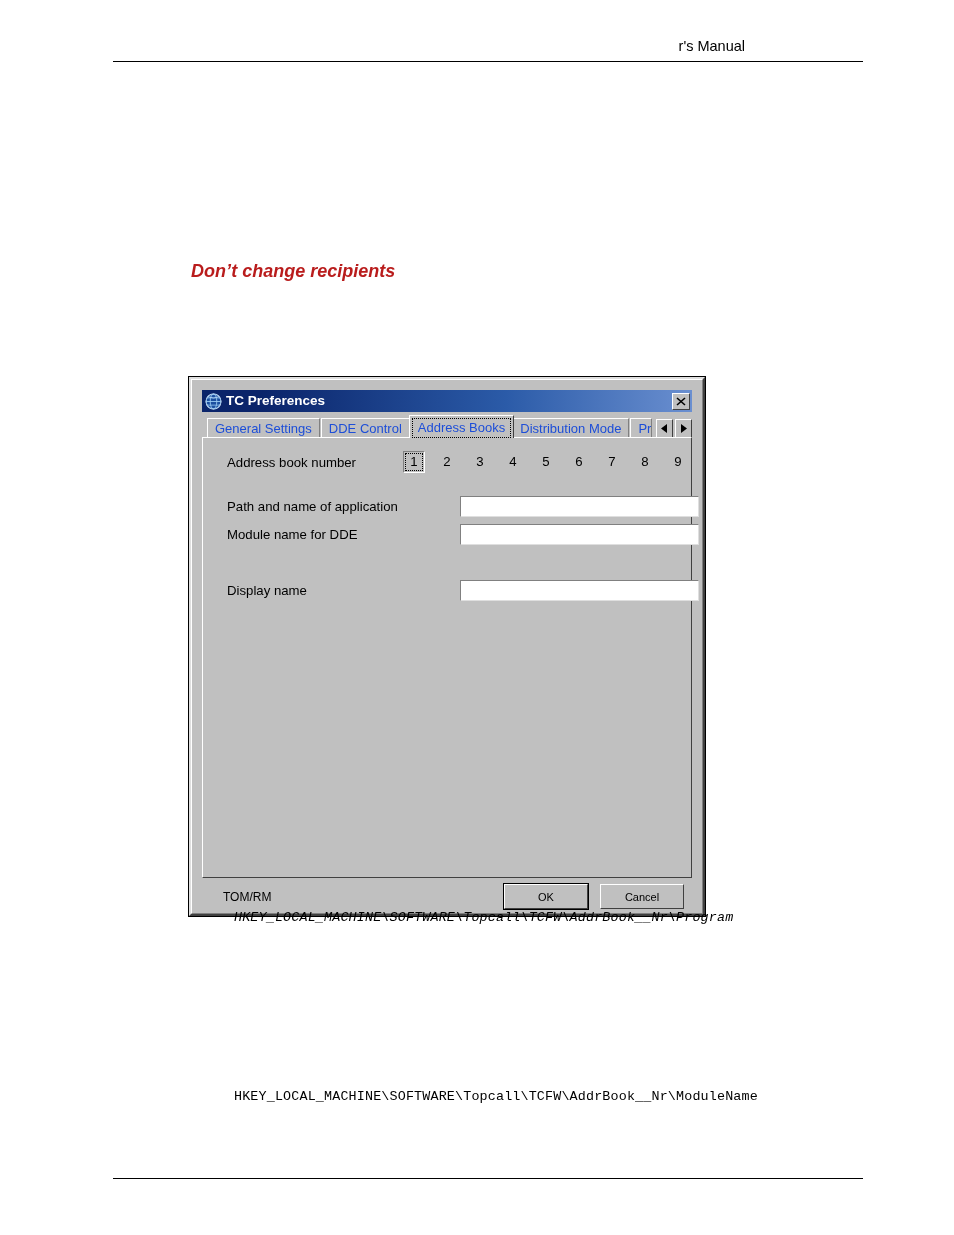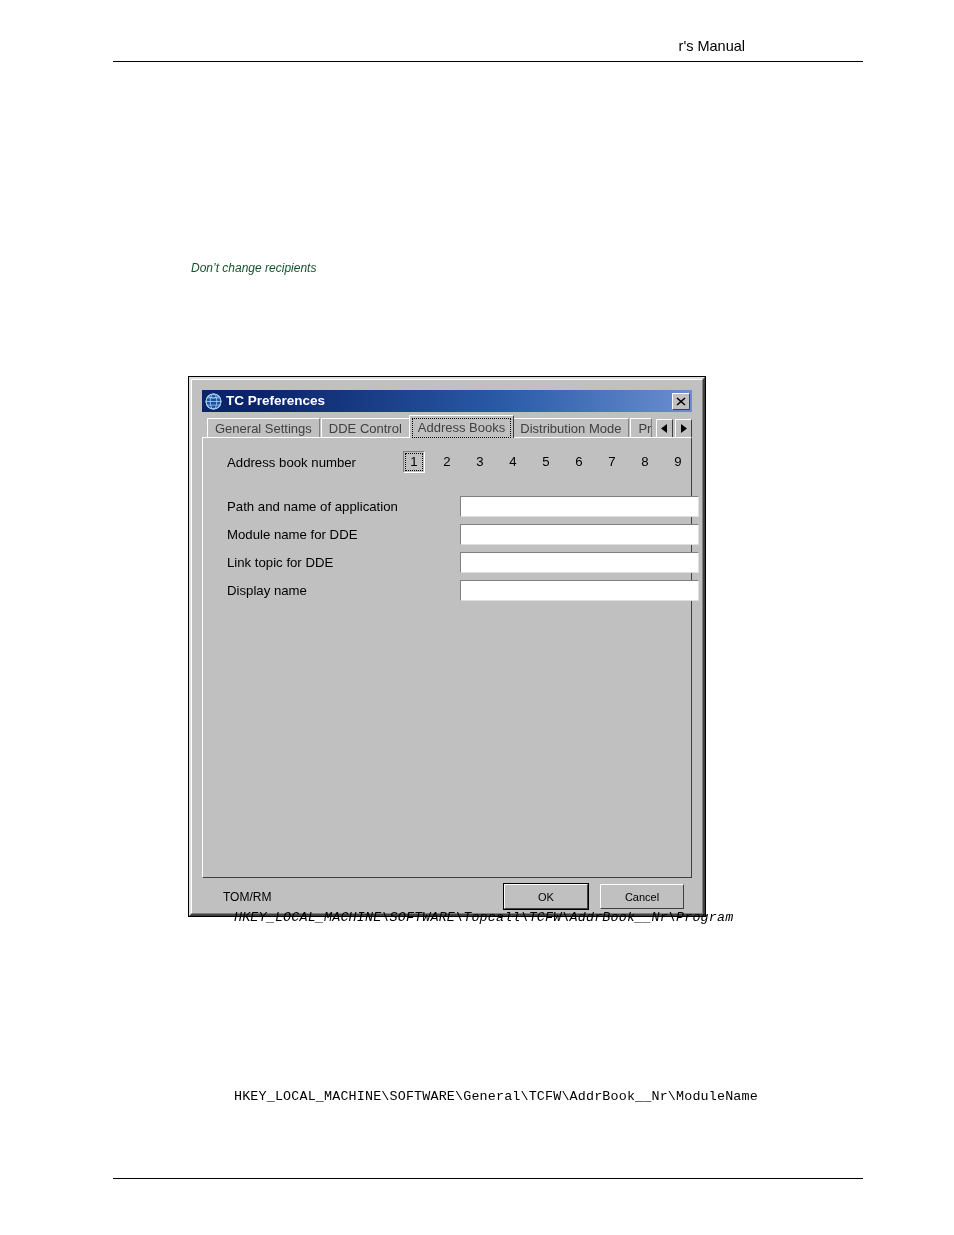--- a/index.html
+++ b/index.html
@@ -50,10 +50,10 @@
     position: absolute;
     left: 191px;
     top: 261px;
-    font-size: 12px;
-    font-weight: normal;
+    font-size: 18px;
+    font-weight: bold;
     font-style: italic;
-    color: #14532d;
+    color: #b91c1c;
     white-space: nowrap;
   }
 

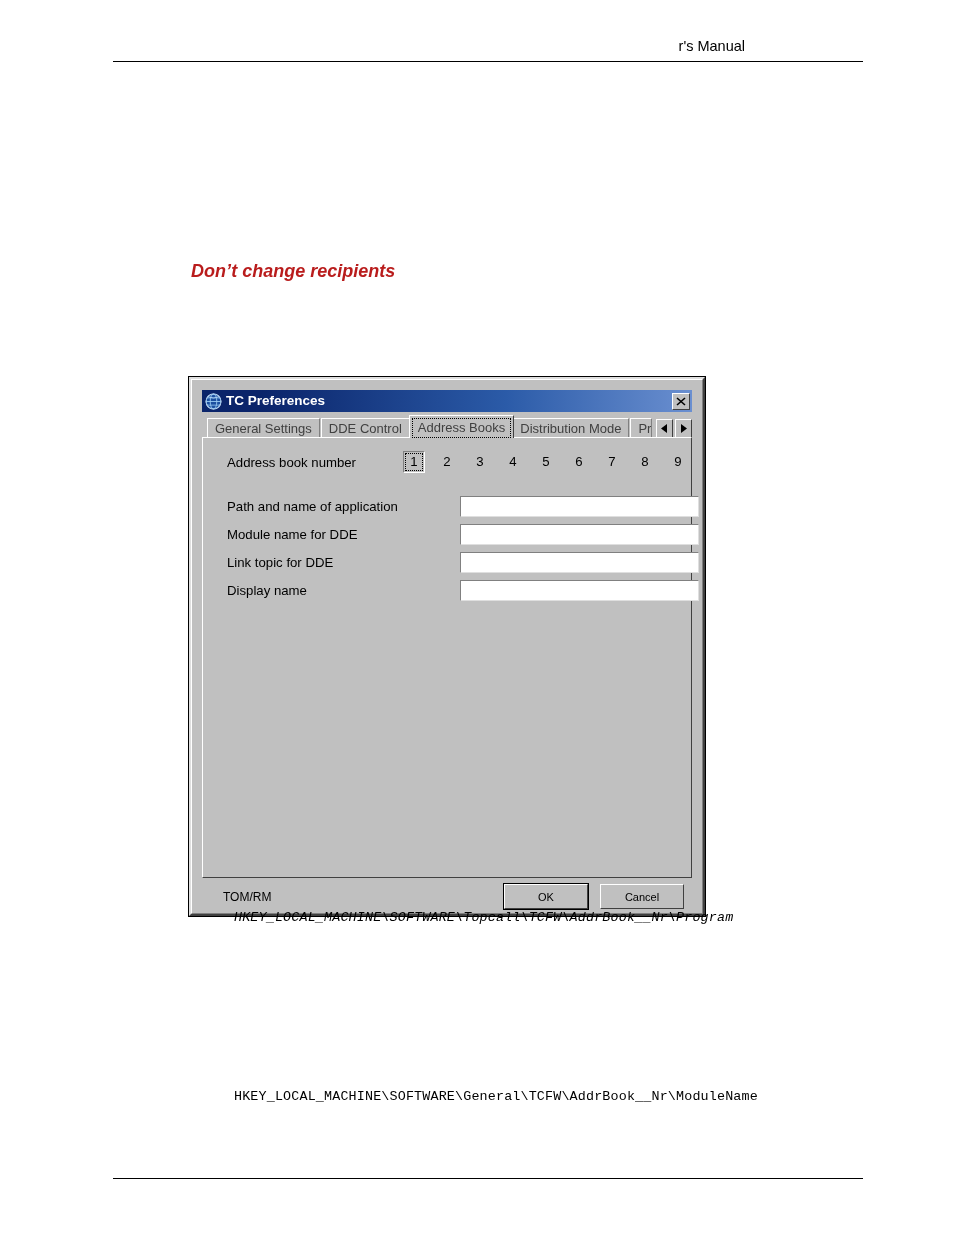--- a/index.html
+++ b/index.html
@@ -151,7 +151,7 @@
     height: 20px;
     padding: 0 7px;
     font-size: 13px;
-    color: #404040;
+    color: #1d4ed8;
     background: #c0c0c0;
     border-top: 1.5px solid #ffffff;
     border-left: 1.5px solid #ffffff;

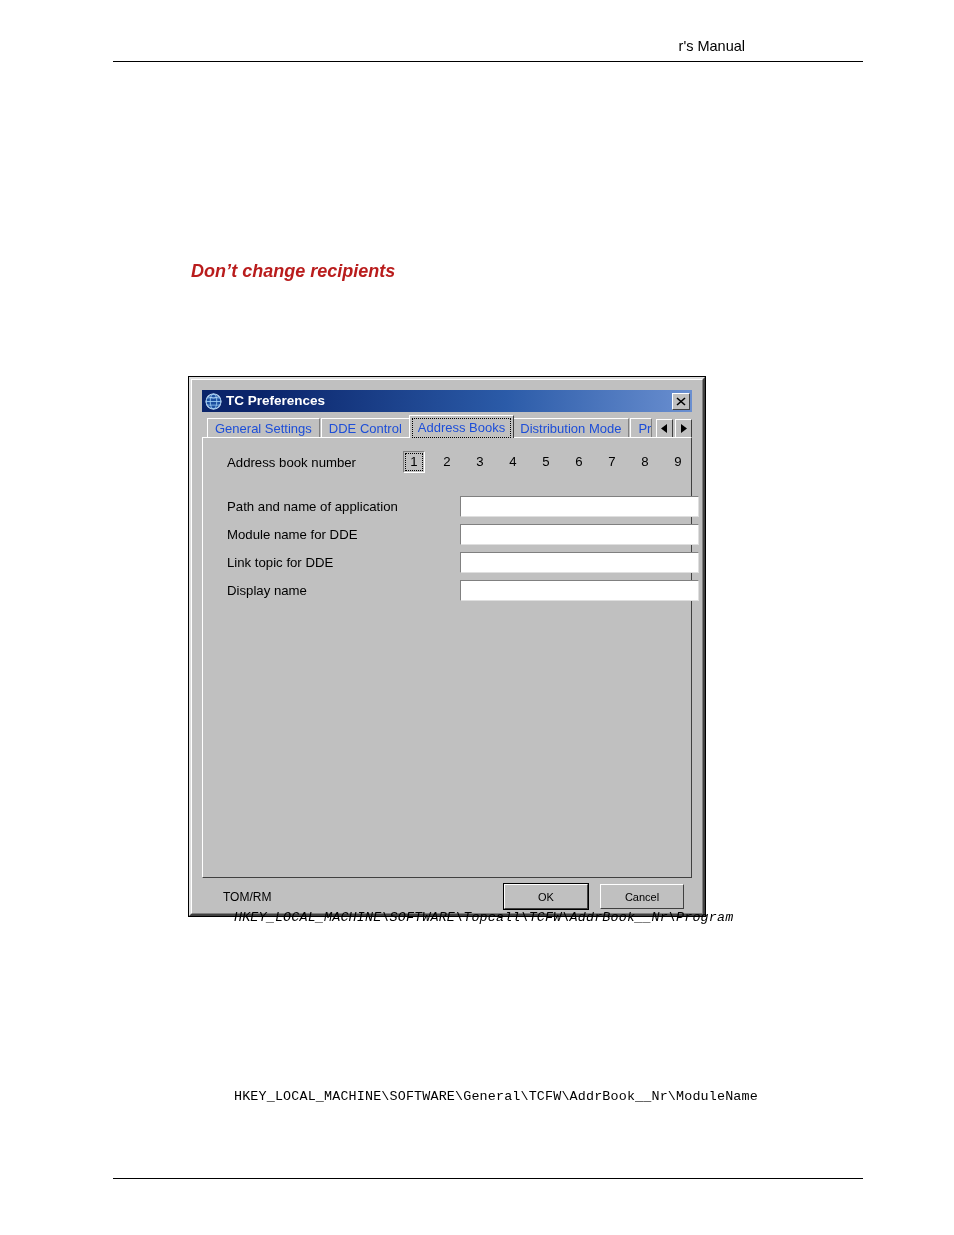--- a/index.html
+++ b/index.html
@@ -420,10 +420,6 @@
         <input class="textbox" type="text" style="">
       </div>
 
-      <div class="form-row" style="top:114px">
-        <div class="field-label">Link topic for DDE</div>
-        <input class="textbox" type="text" style="">
-      </div>
 
       <div class="form-row" style="top:142px">
         <div class="field-label">Display name</div>

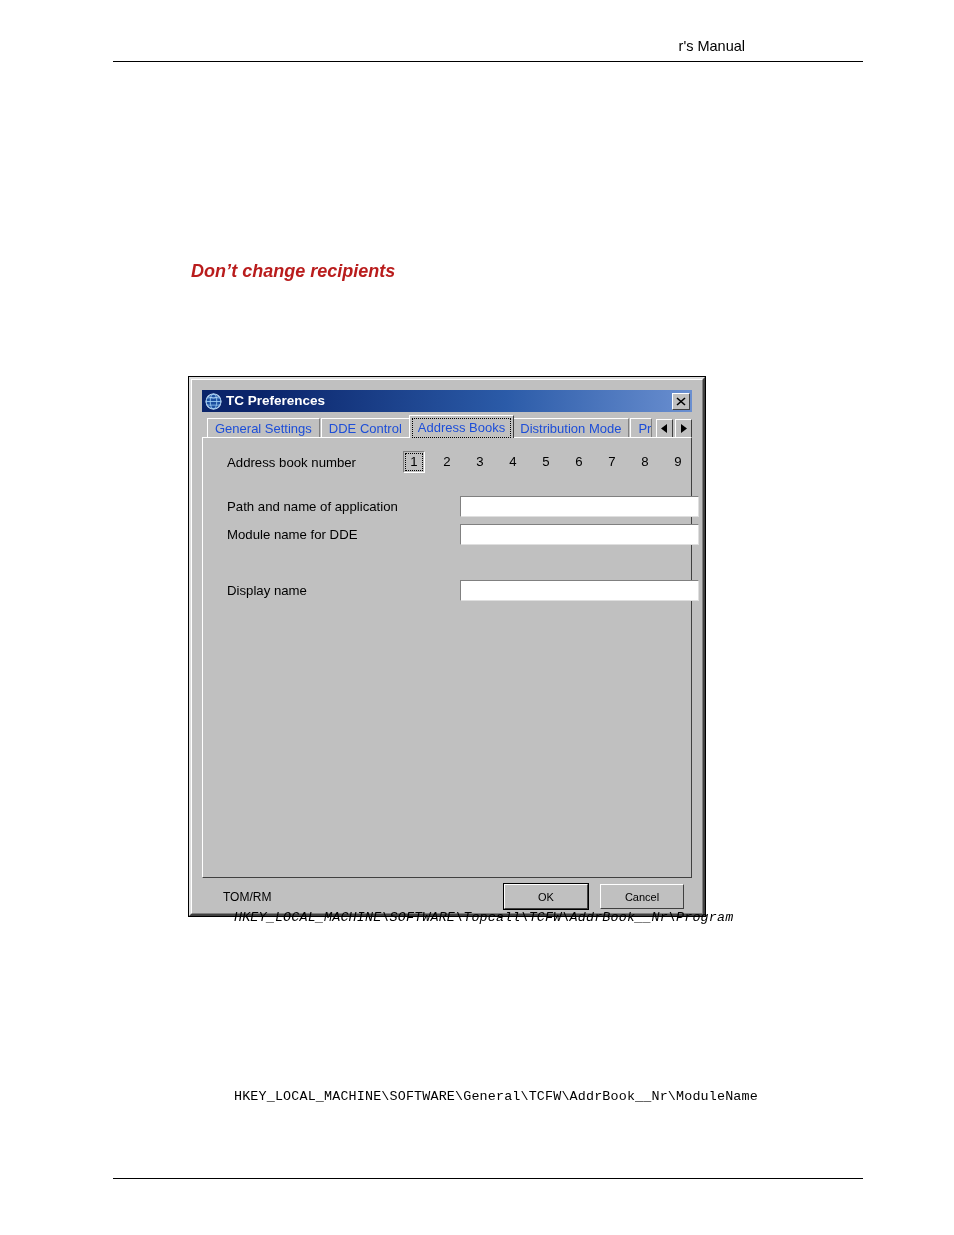--- a/index.html
+++ b/index.html
@@ -438,7 +438,7 @@
 </div>
 
 <div class="reg-path p1">HKEY_LOCAL_MACHINE\SOFTWARE\Topcall\TCFW\AddrBook__Nr\Program</div>
-<div class="reg-path p2">HKEY_LOCAL_MACHINE\SOFTWARE\General\TCFW\AddrBook__Nr\ModuleName</div>
+<div class="reg-path p2">HKEY_LOCAL_MACHINE\SOFTWARE\Topcall\TCFW\AddrBook__Nr\ModuleName</div>
 
 <div class="page-footer-rule"></div>
 

